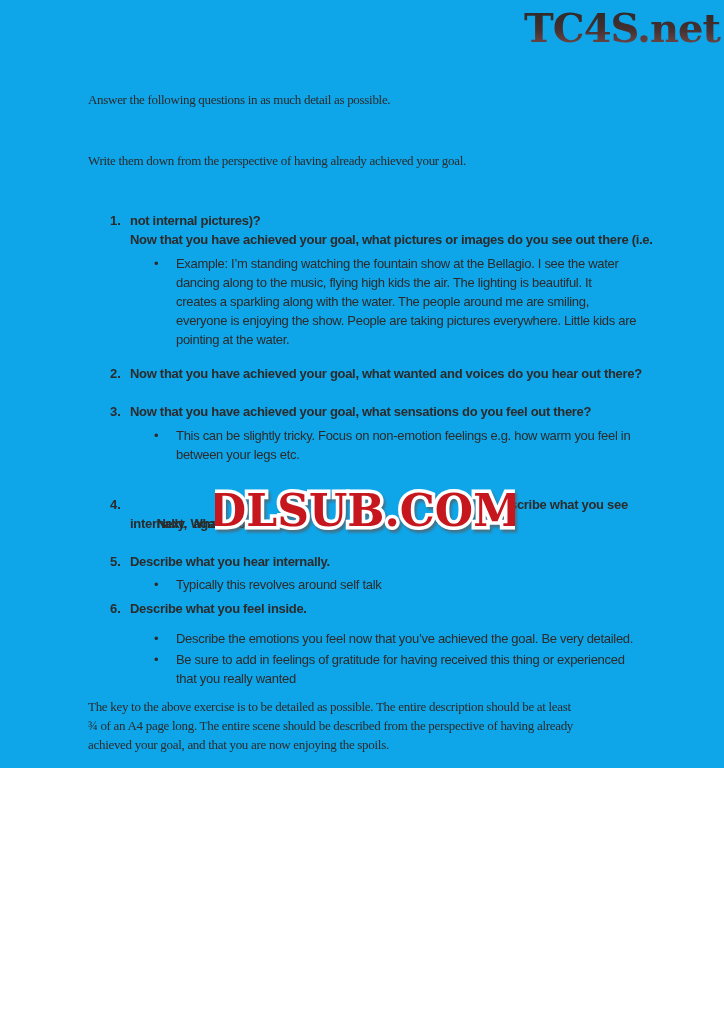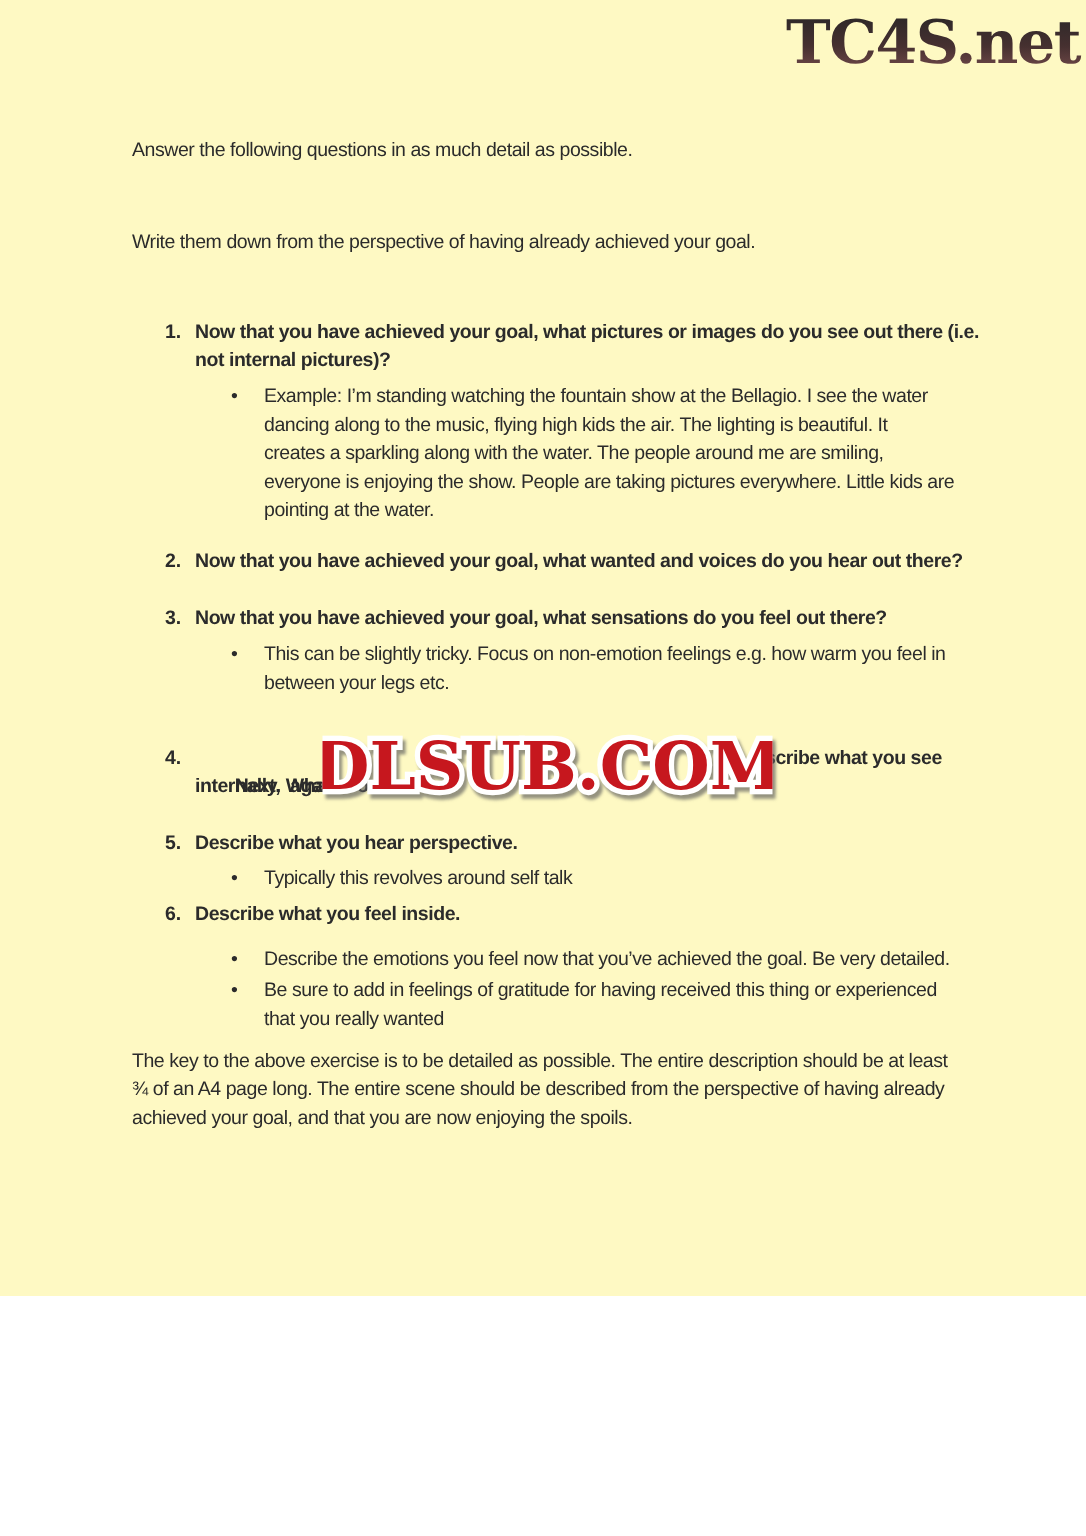--- a/index.html
+++ b/index.html
@@ -4,7 +4,7 @@
 <style>
   html,body { margin:0; padding:0; background:#ffffff; }
   .page {
-    position:relative; width:724px; height:864px; background:#fef9c3;
+    position:relative; width:724px; height:768px; background:#0ea5e9;
     font-family:"Liberation Sans", sans-serif; color:#2b2b2b; overflow:hidden;
   }
   .line { height:19px; line-height:19px; font-size:13px; letter-spacing:-0.3px; white-space:pre; }

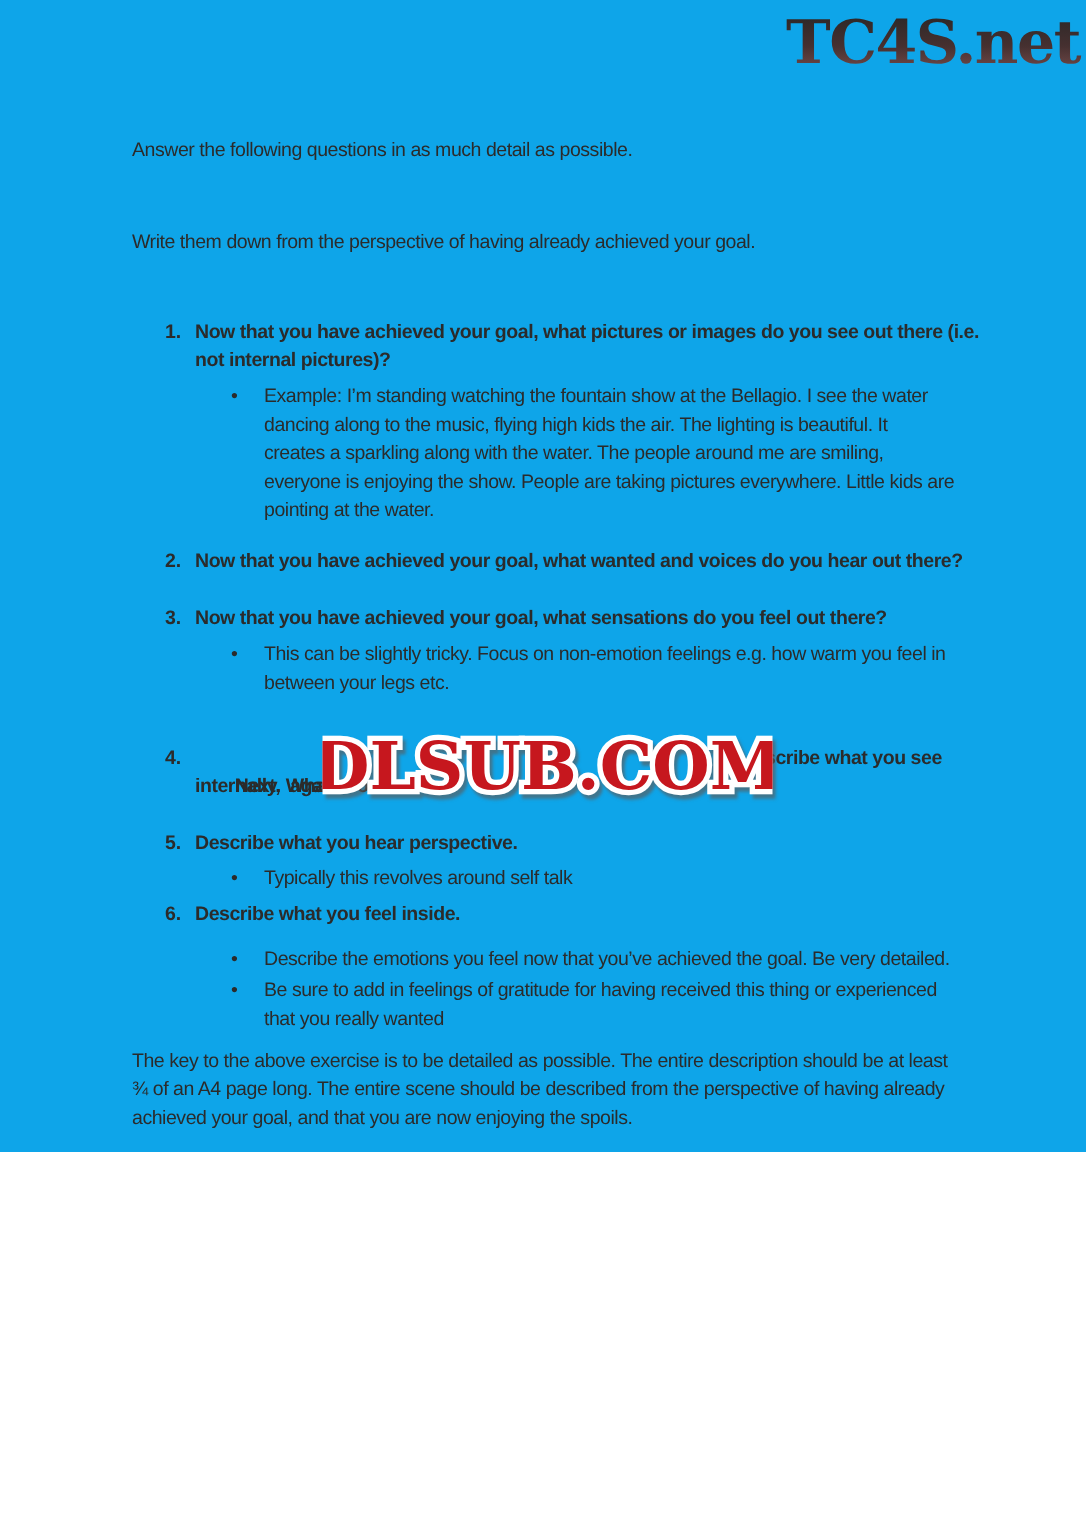--- a/index.html
+++ b/index.html
@@ -9,7 +9,7 @@
   }
   .line { height:19px; line-height:19px; font-size:13px; letter-spacing:-0.3px; white-space:pre; }
   .b { font-weight:bold; }
-  .para { position:absolute; left:88px; }
+  .para { position:absolute; left:88px;font-family:Liberation Serif, serif; }
   .q { position:absolute; left:110px; display:flex; }
   .qnum { width:20px; font-weight:bold; font-size:13px; line-height:19px; flex:0 0 20px; }
   .qbody { position:relative; }

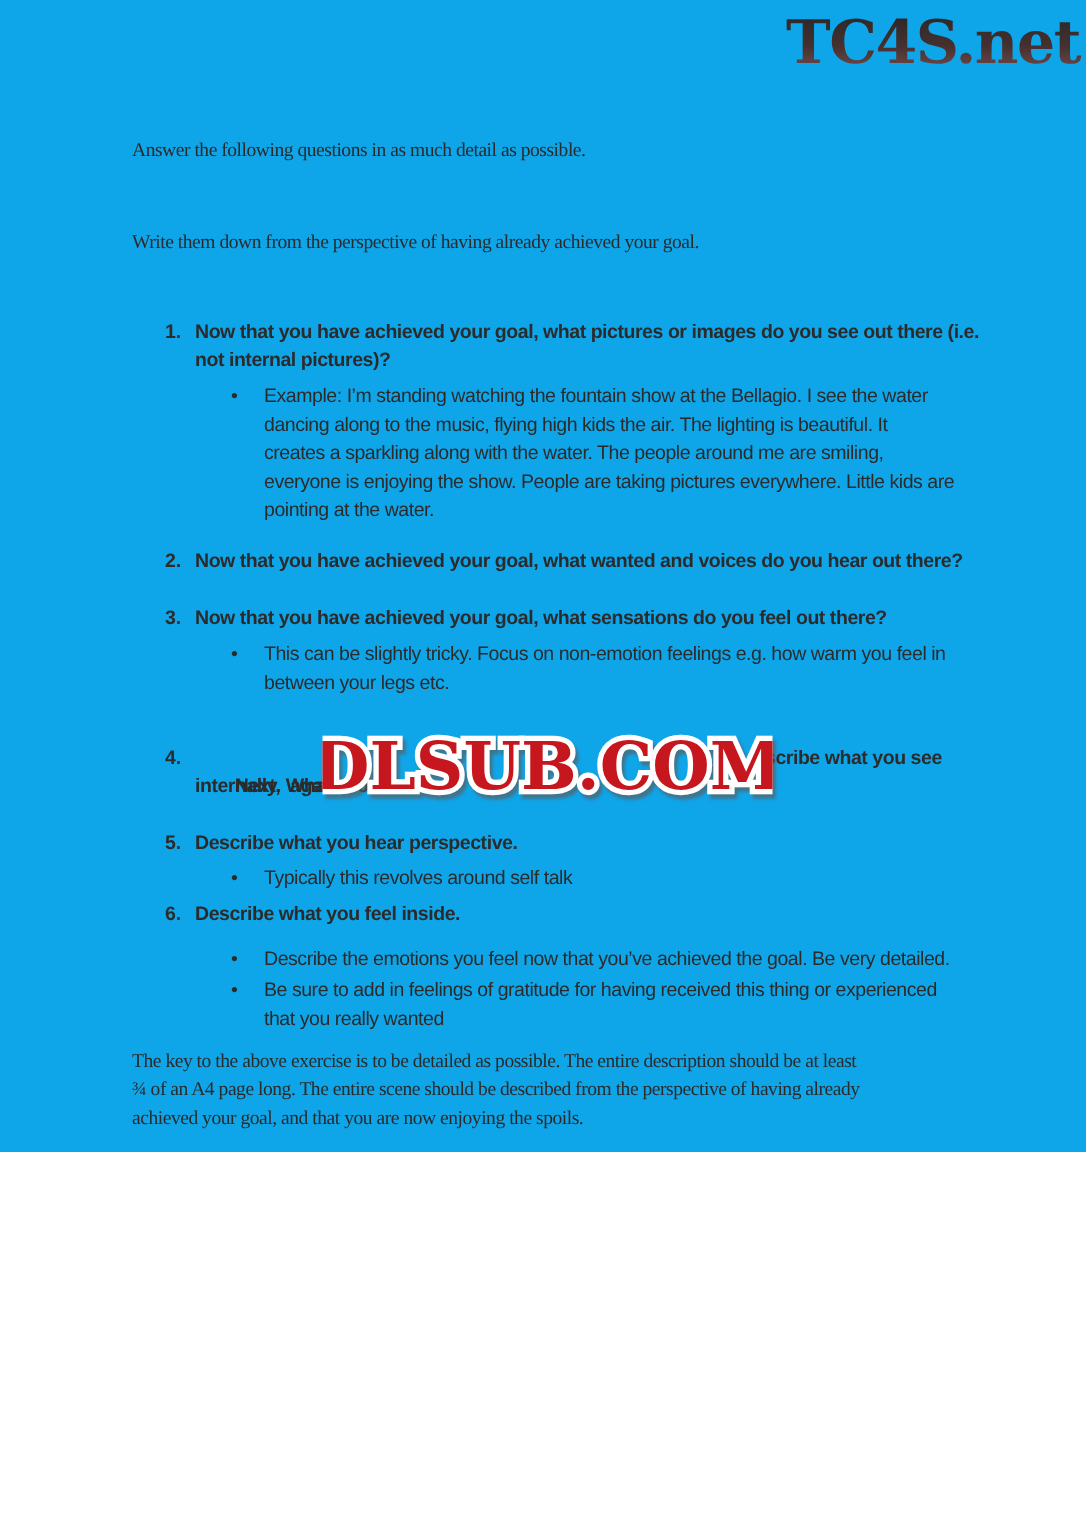--- a/index.html
+++ b/index.html
@@ -48,8 +48,8 @@
   <div class="q" style="top:211px">
     <div class="qnum">1.</div>
     <div class="qbody">
+      <div class="line b">not internal pictures)?</div>
       <div class="line b">Now that you have achieved your goal, what pictures or images do you see out there (i.e.</div>
-      <div class="line b">not internal pictures)?</div>
       <div class="bullets">
         <div class="bullet">
           <div class="dot">•</div>

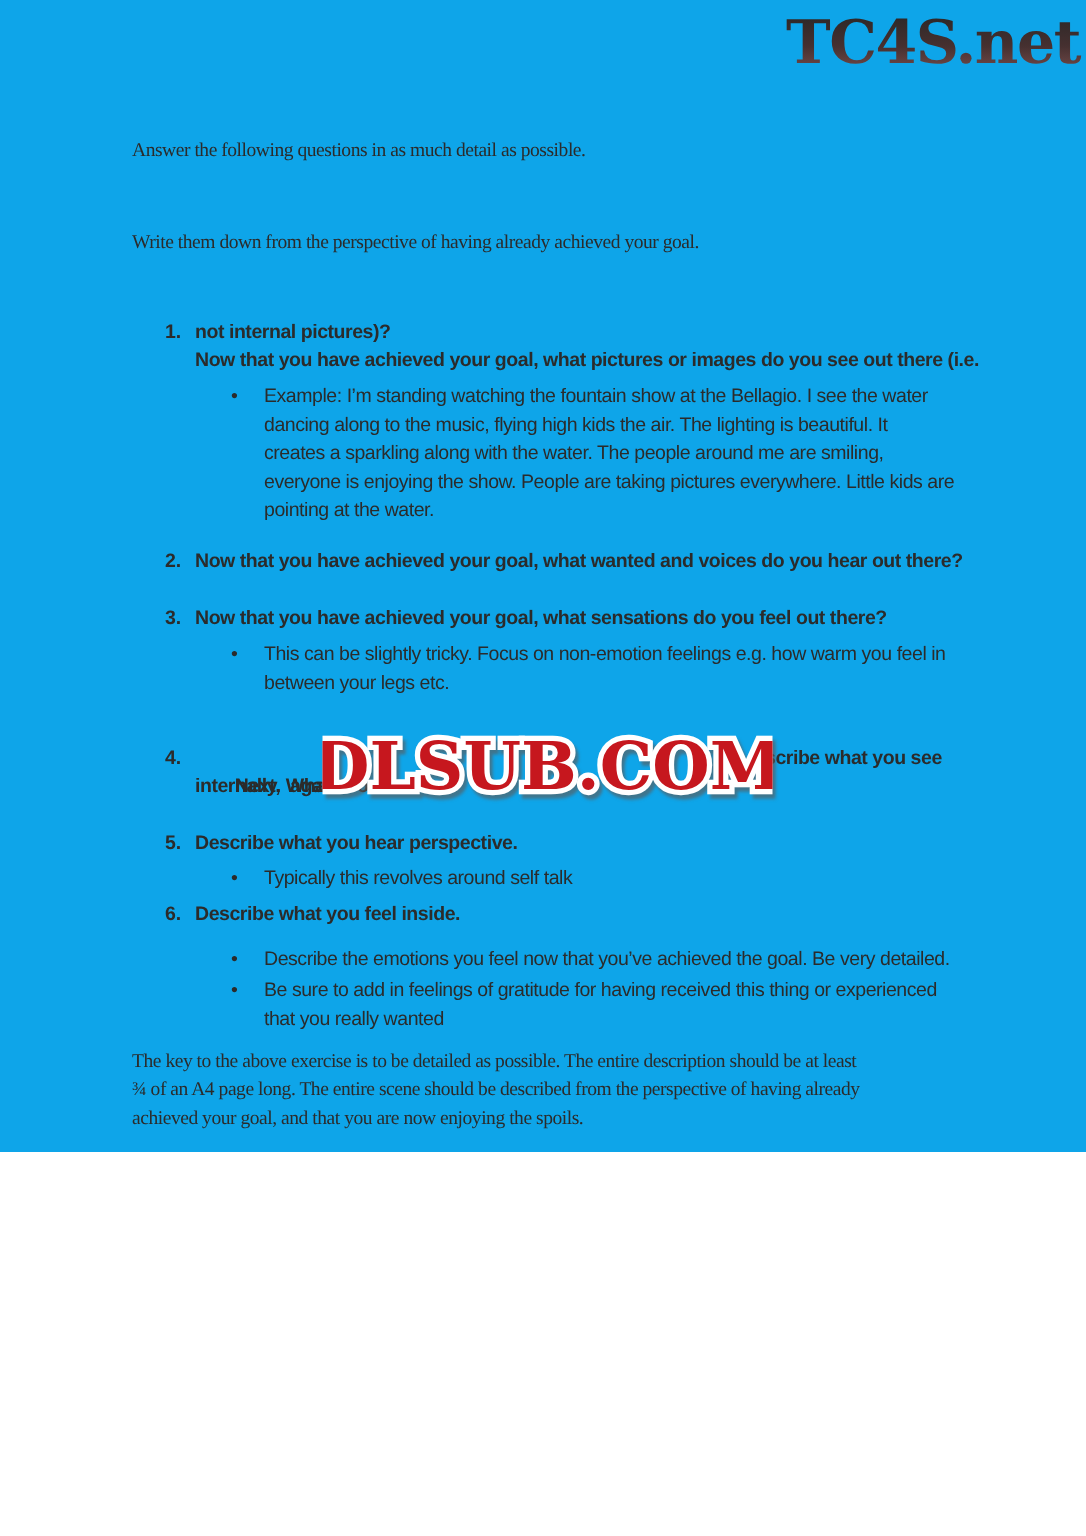--- a/index.html
+++ b/index.html
@@ -106,7 +106,7 @@
   <div class="q" style="top:552px">
     <div class="qnum">5.</div>
     <div class="qbody">
-      <div class="line b">Describe what you hear perspective.</div>
+      <div class="line b">Describe what you hear internally.</div>
       <div class="bullets" style="margin-top:4px">
         <div class="bullet">
           <div class="dot">•</div>

